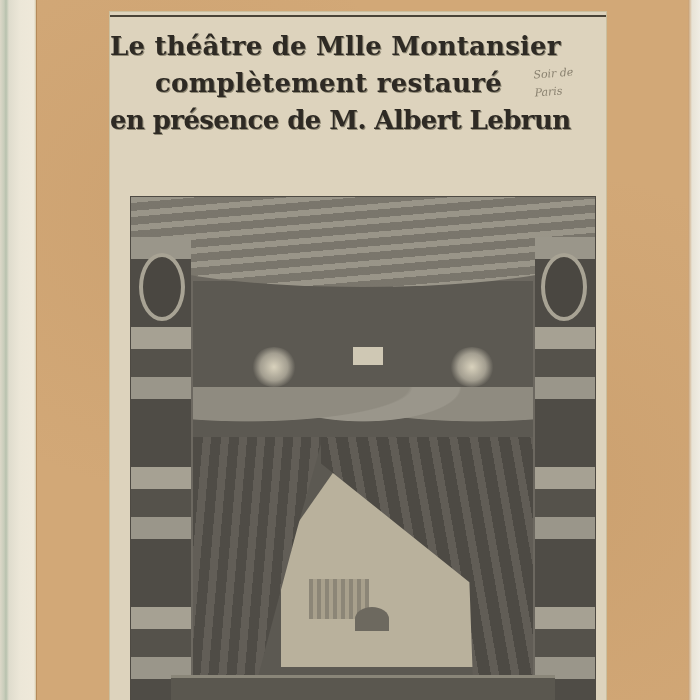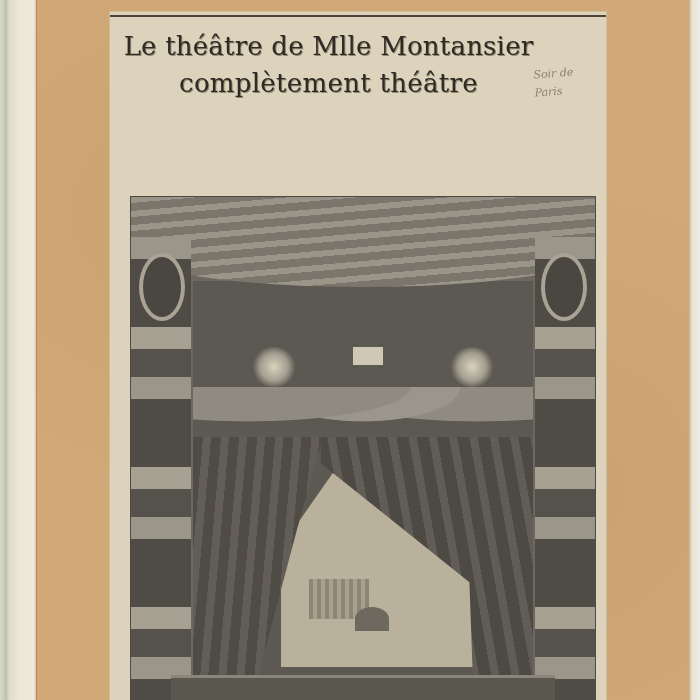--- a/index.html
+++ b/index.html
@@ -36,7 +36,7 @@
     position:absolute; left:110px; top:28px; width:437px; text-align:center;
     color:#2e2a24;
     text-shadow:1px 1px 0 #8f8874;
-    font-weight:normal; font-size:26px; line-height:37px; letter-spacing:0.3px;
+    font-weight:bold; font-size:26px; line-height:37px; letter-spacing:0.3px;
   }
   .headline div { white-space:nowrap; }
   .headline .l1 { letter-spacing:0.2px; }

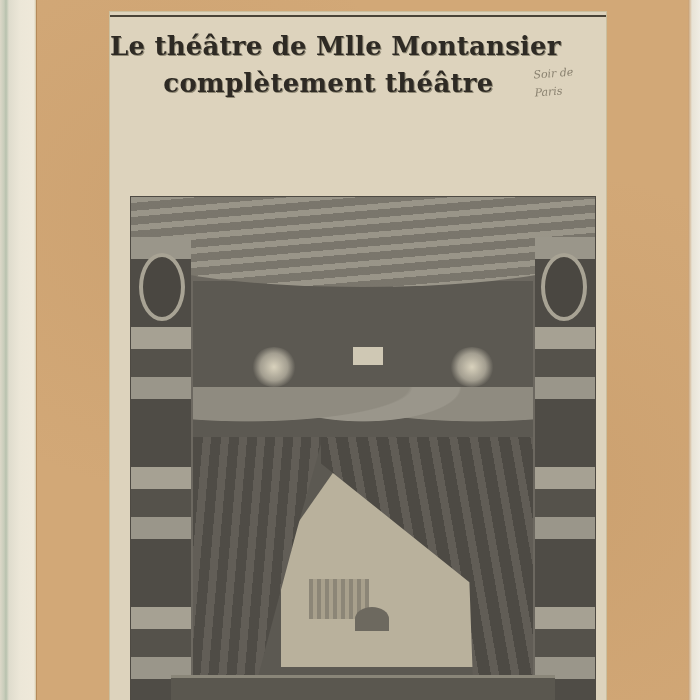--- a/index.html
+++ b/index.html
@@ -132,7 +132,7 @@
 
 <div class="headline">
   <div class="l1">Le théâtre de Mlle Montansier</div>
-  <div class="l2">complètement théâtre</div>
+  <div class="l2">complètement restauré</div>
 </div>
 
 <div class="annotation">

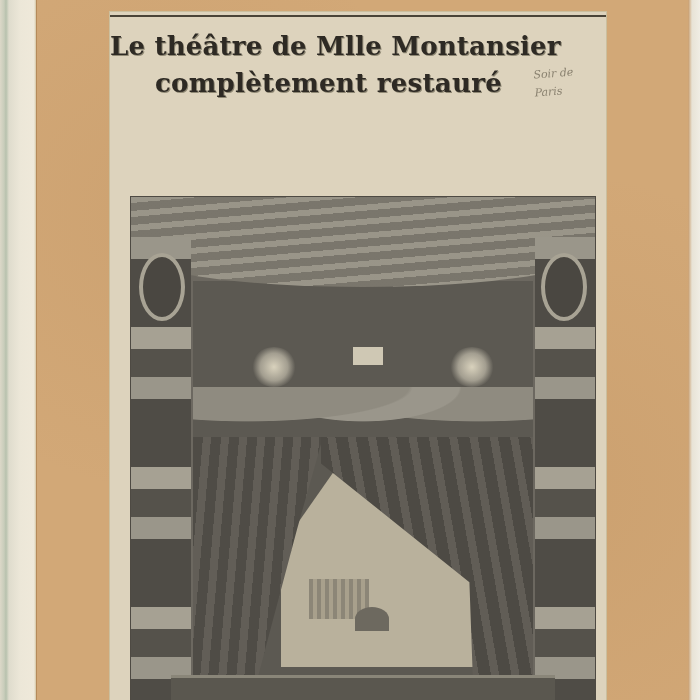--- a/index.html
+++ b/index.html
@@ -133,6 +133,7 @@
 <div class="headline">
   <div class="l1">Le théâtre de Mlle Montansier</div>
   <div class="l2">complètement restauré</div>
+  <div class="l4">en présence de M. Albert Lebrun</div>
 </div>
 
 <div class="annotation">

